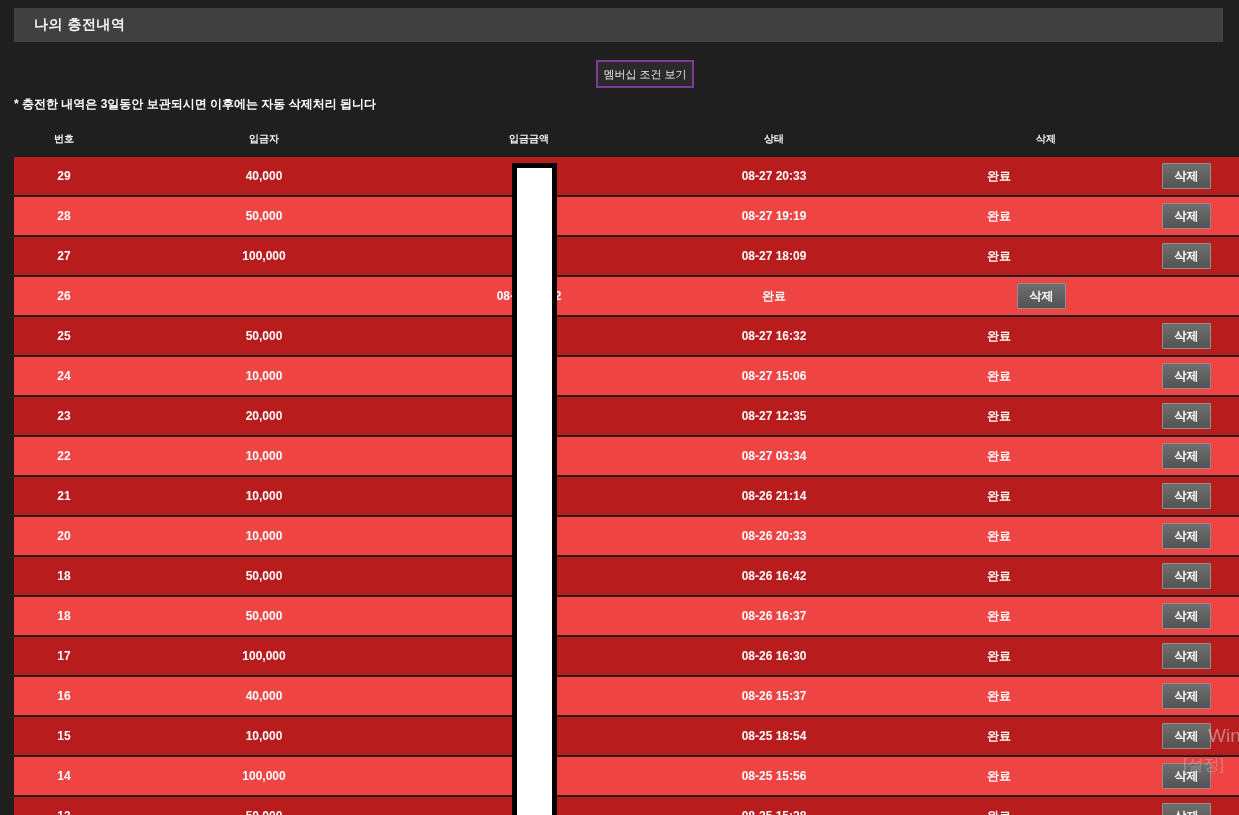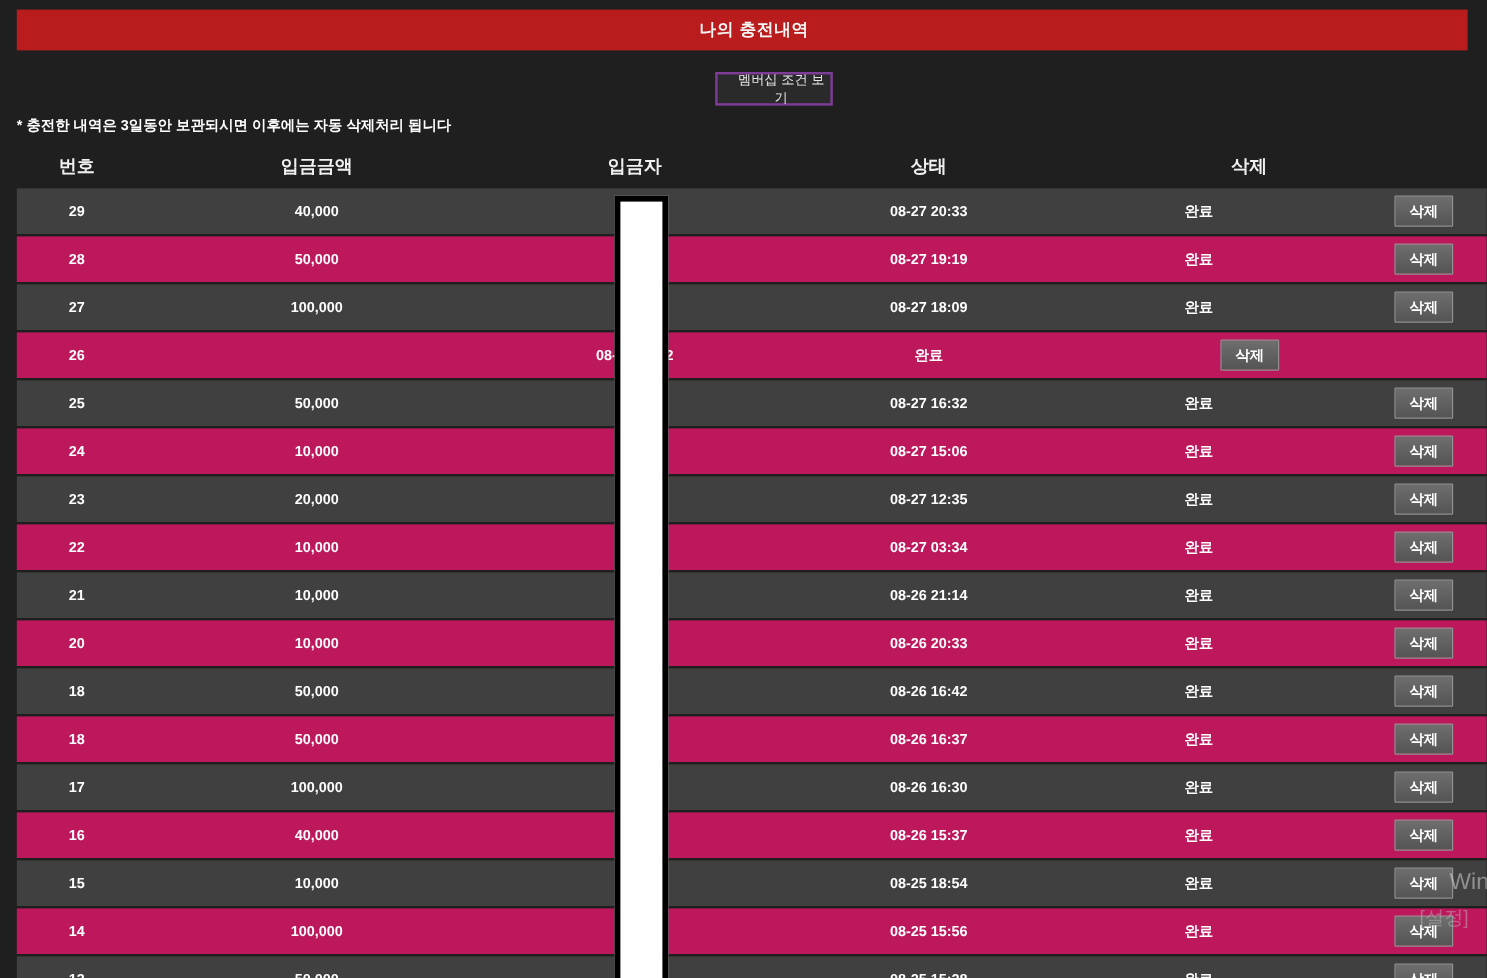--- a/index.html
+++ b/index.html
@@ -13,10 +13,9 @@
   }
   .title-bar {
     position: absolute; left: 14px; top: 8px; right: 16px; height: 34px;
-    background: #b91c1c;
+    background: #404040;
     display: flex; align-items: center;
     padding-left: 20px;
-    justify-content: center;
   }
   .title-bar .title { font-size: 14px; font-weight: 700; color: #f5f5f5; letter-spacing: 0.5px; }
   .membership-btn {

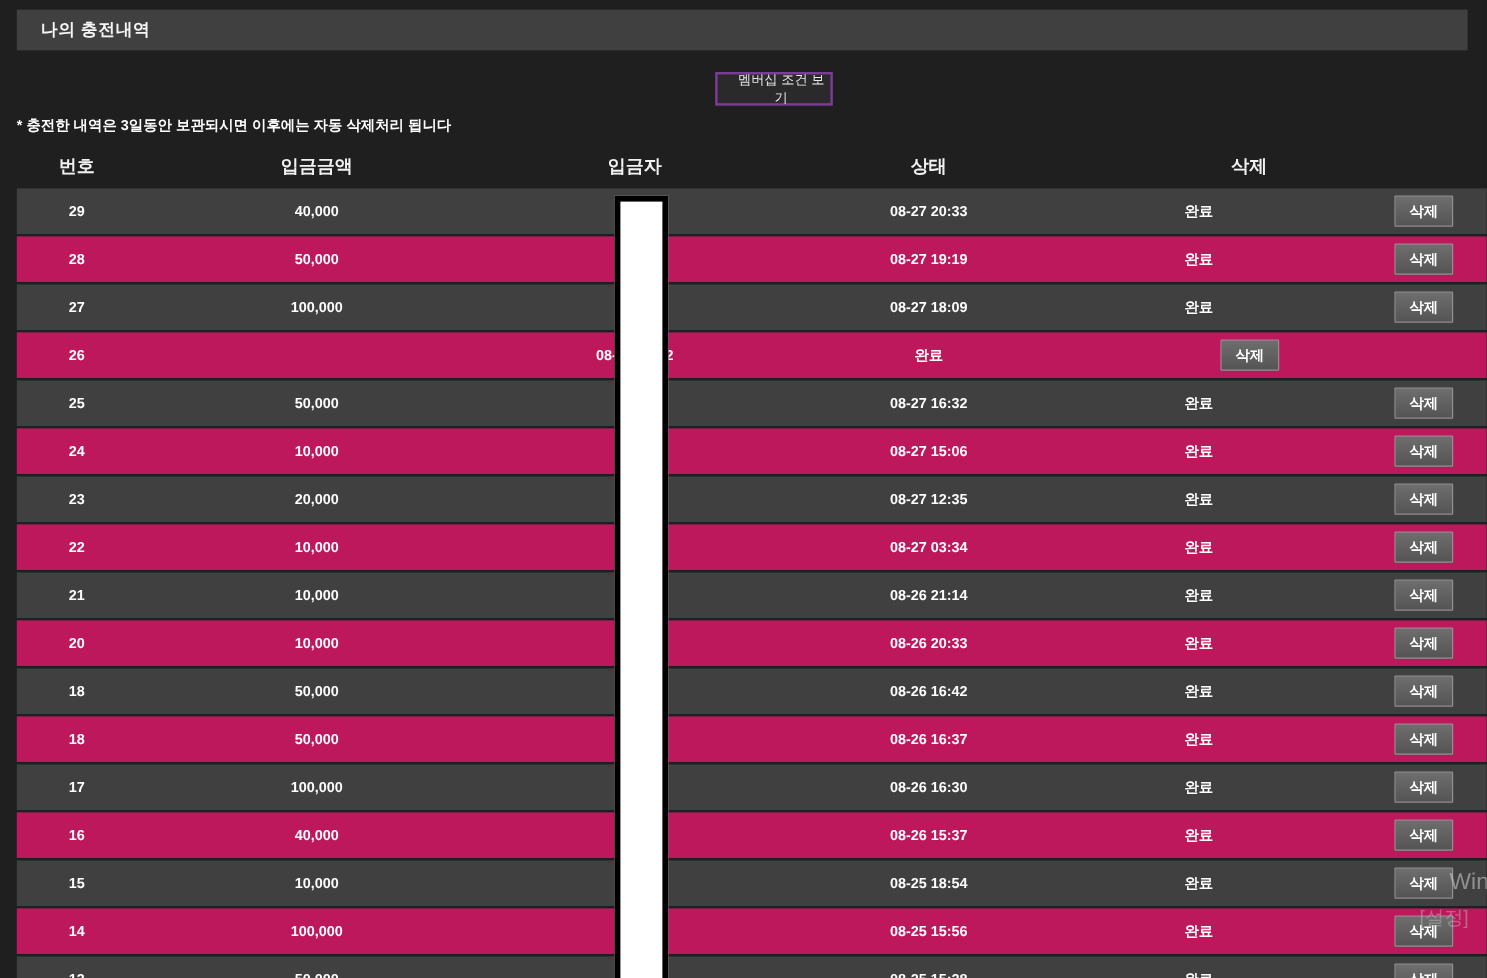--- a/index.html
+++ b/index.html
@@ -27,7 +27,6 @@
     display: flex; align-items: center; justify-content: center;
     cursor: pointer;
     font-family: "Liberation Sans", sans-serif;
-    padding-left: 12px;
   }
   .note {
     position: absolute; left: 14px; top: 96px;

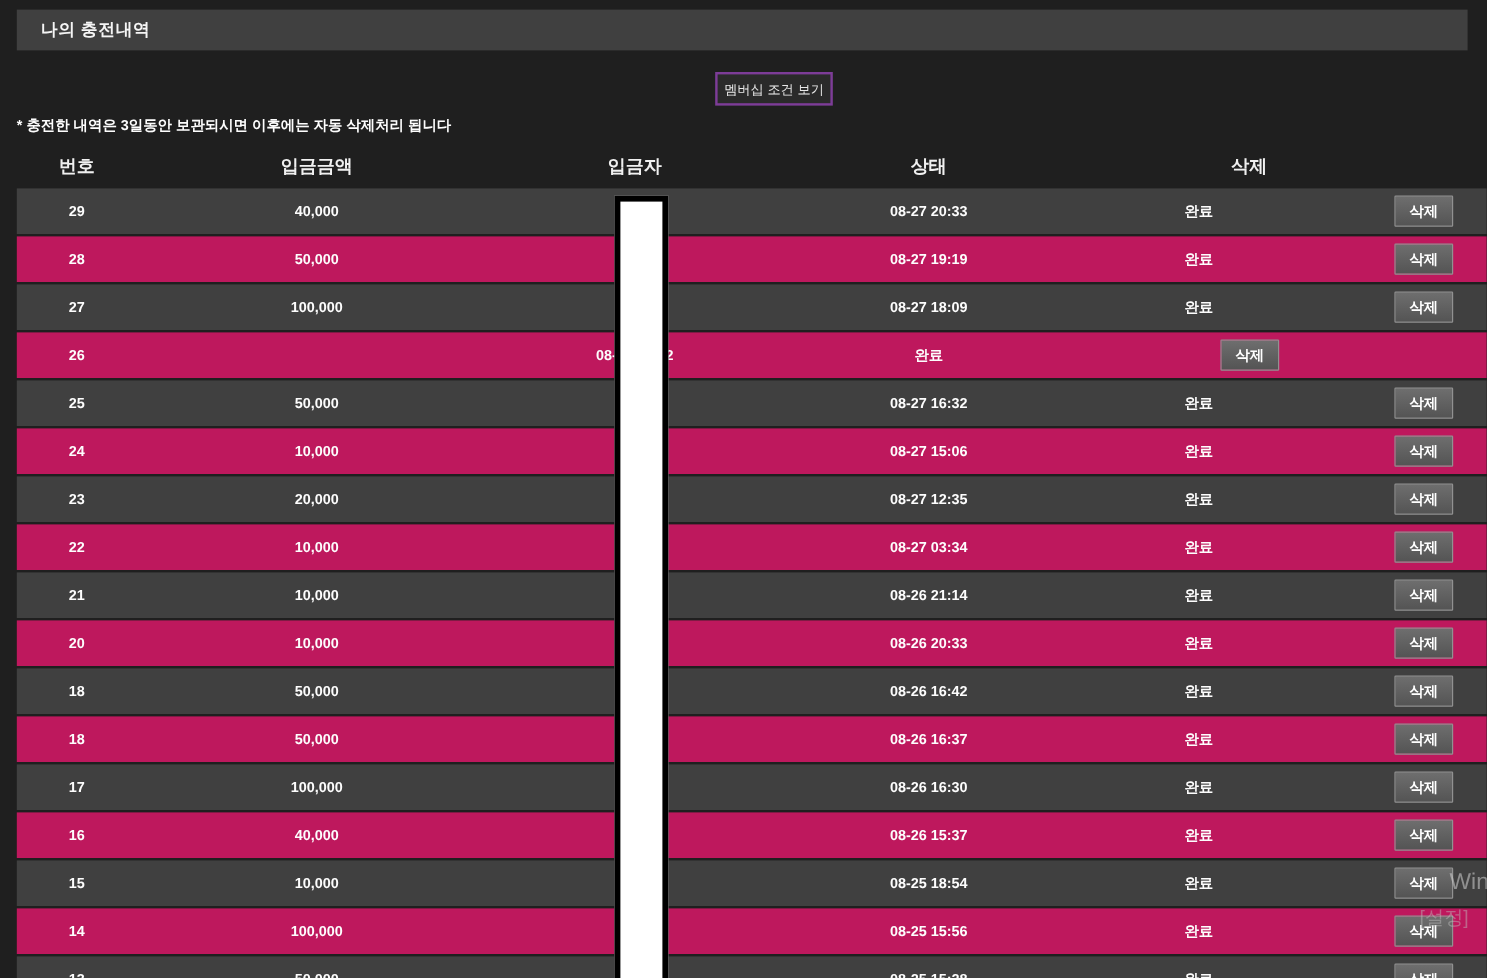--- a/index.html
+++ b/index.html
@@ -41,7 +41,7 @@
     position: absolute; left: 14px; top: 120px; right: 0; height: 37px;
   }
   .table-header .hcell {
-    text-align: center; font-size: 15px; font-weight: 700; color: #f0f0f0;
+    text-align: center; font-size: 10px; font-weight: 700; color: #f0f0f0;
   }
   .table-header .hcell.last { text-align: right; padding-right: 38px; }
   .table-body {

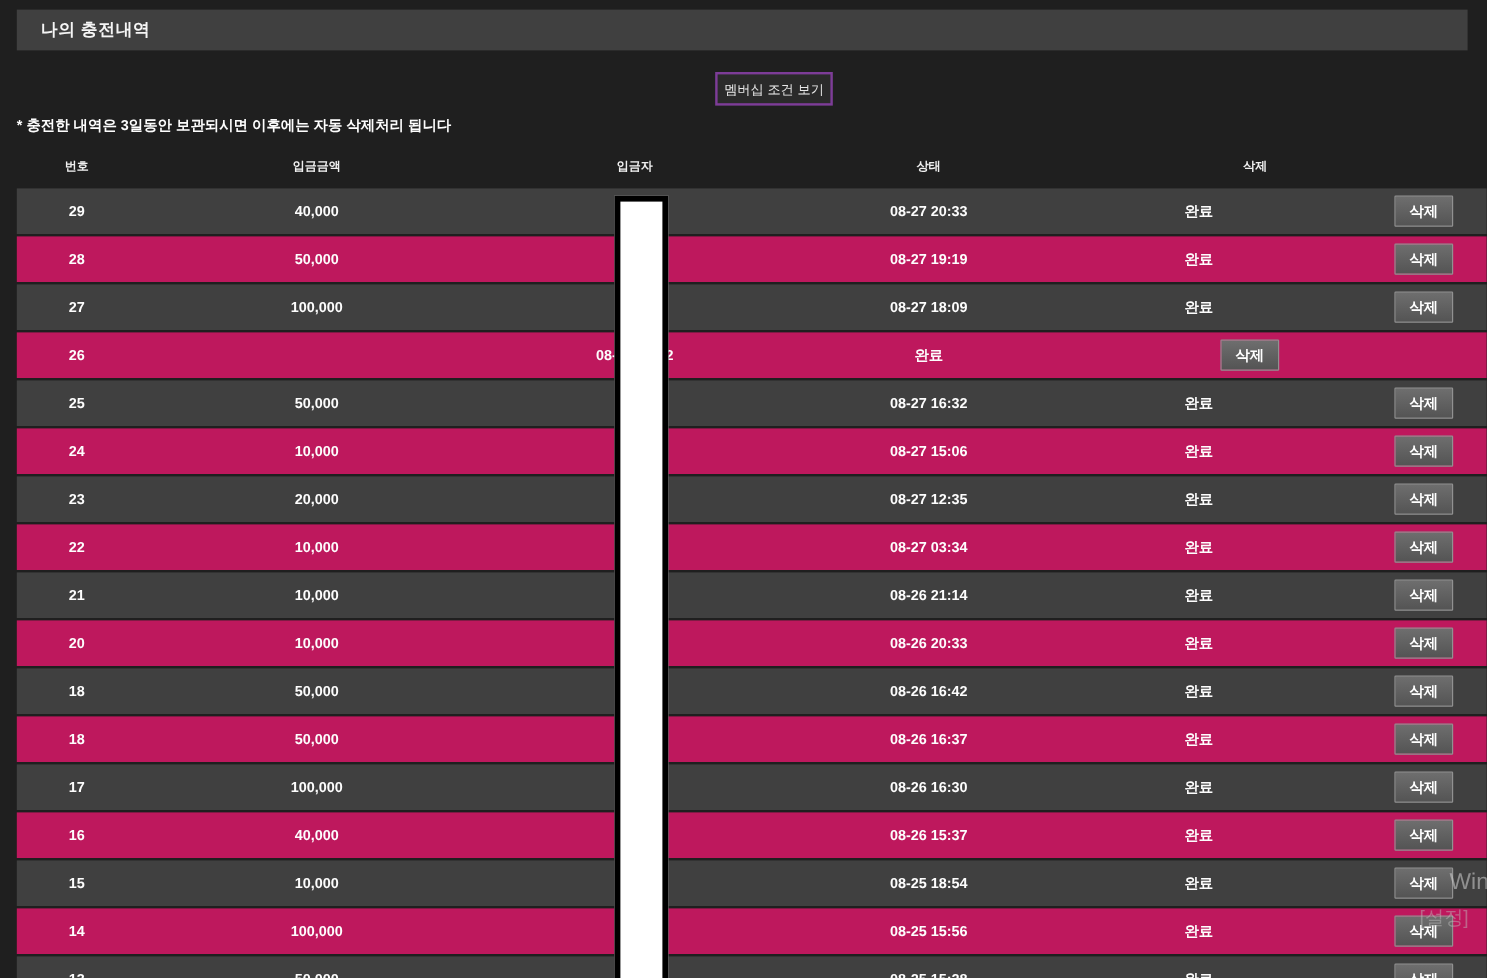--- a/index.html
+++ b/index.html
@@ -91,8 +91,8 @@
 
 <div class="table-header grid-cols">
   <div class="hcell">번호</div>
+  <div class="hcell">입금자</div>
   <div class="hcell">입금금액</div>
-  <div class="hcell">입금자</div>
   <div class="hcell">상태</div>
   <div class="hcell last">삭제</div>
 </div>

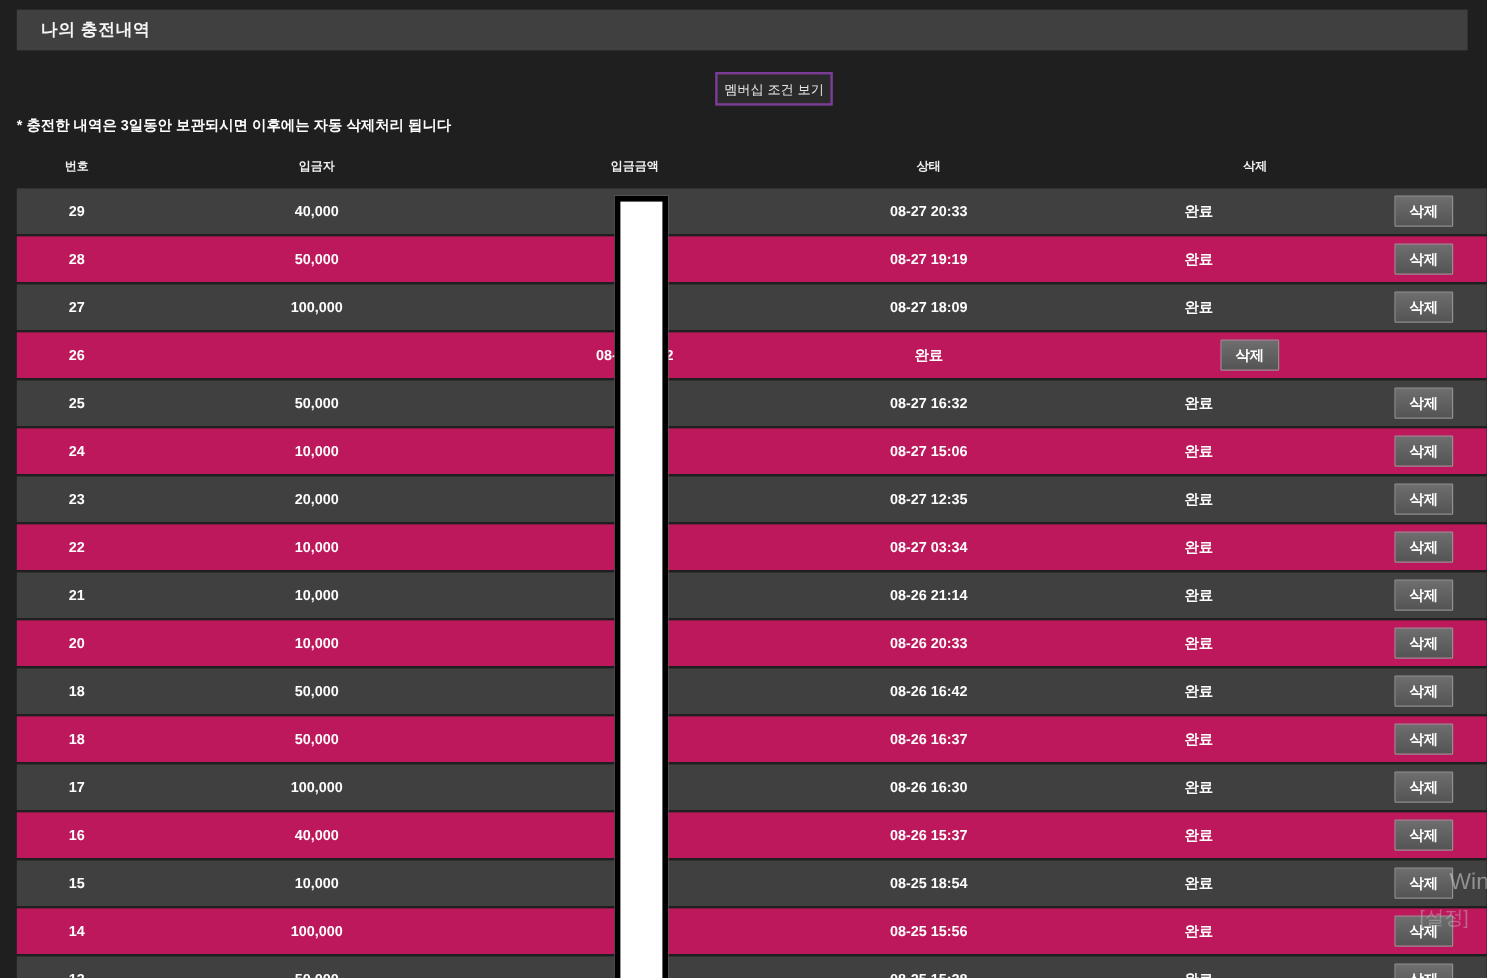--- a/index.html
+++ b/index.html
@@ -50,7 +50,7 @@
   .trow {
     height: 38px; margin-bottom: 2px;
   }
-  .trow.row-a { background: #404040; }
+  .trow.row-a { background: #b91c1c; }
   .trow.row-b { background: #be185d; }
   .trow .cell {
     text-align: center; font-size: 12px; font-weight: 700; color: #fdfdfd;

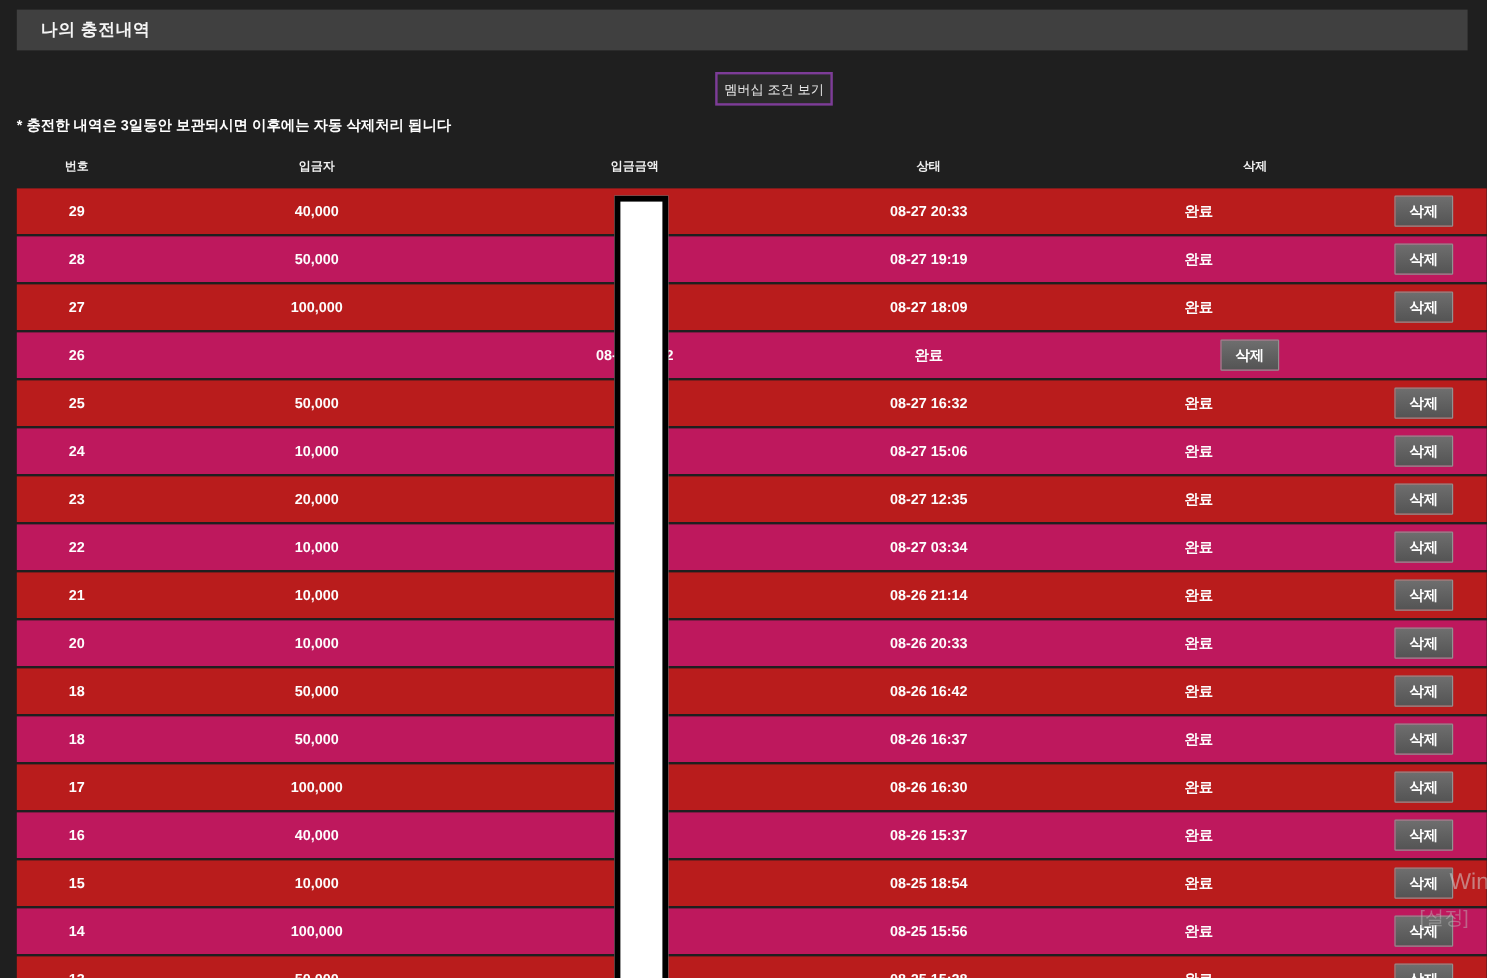--- a/index.html
+++ b/index.html
@@ -51,7 +51,7 @@
     height: 38px; margin-bottom: 2px;
   }
   .trow.row-a { background: #b91c1c; }
-  .trow.row-b { background: #be185d; }
+  .trow.row-b { background: #ef4444; }
   .trow .cell {
     text-align: center; font-size: 12px; font-weight: 700; color: #fdfdfd;
   }

